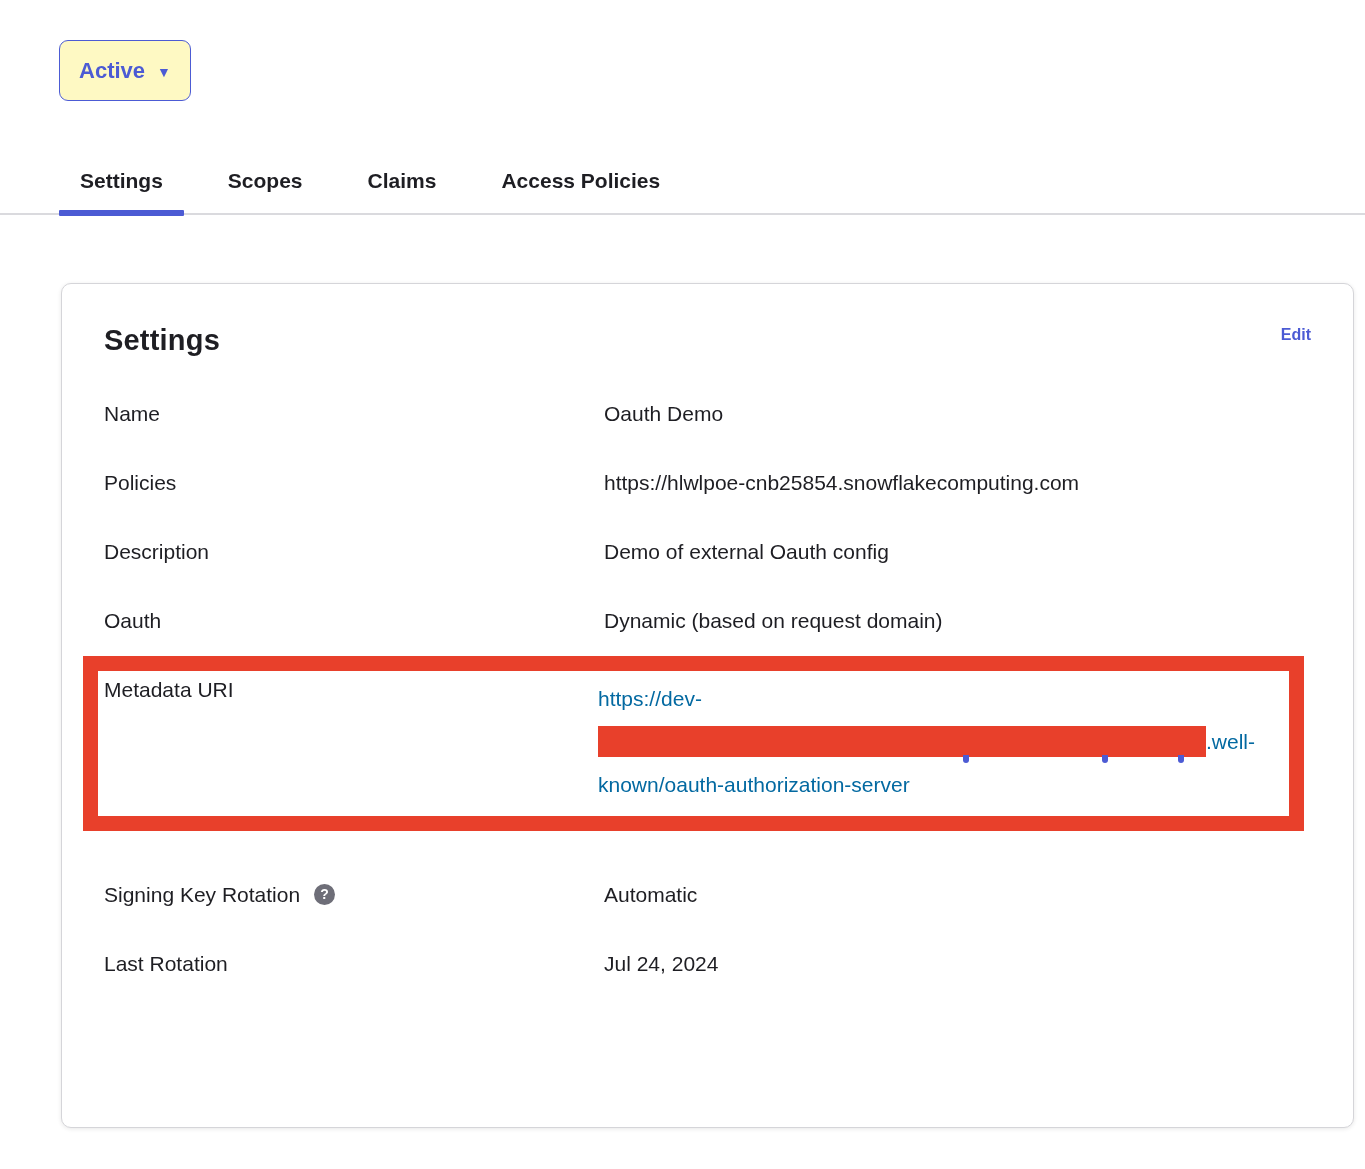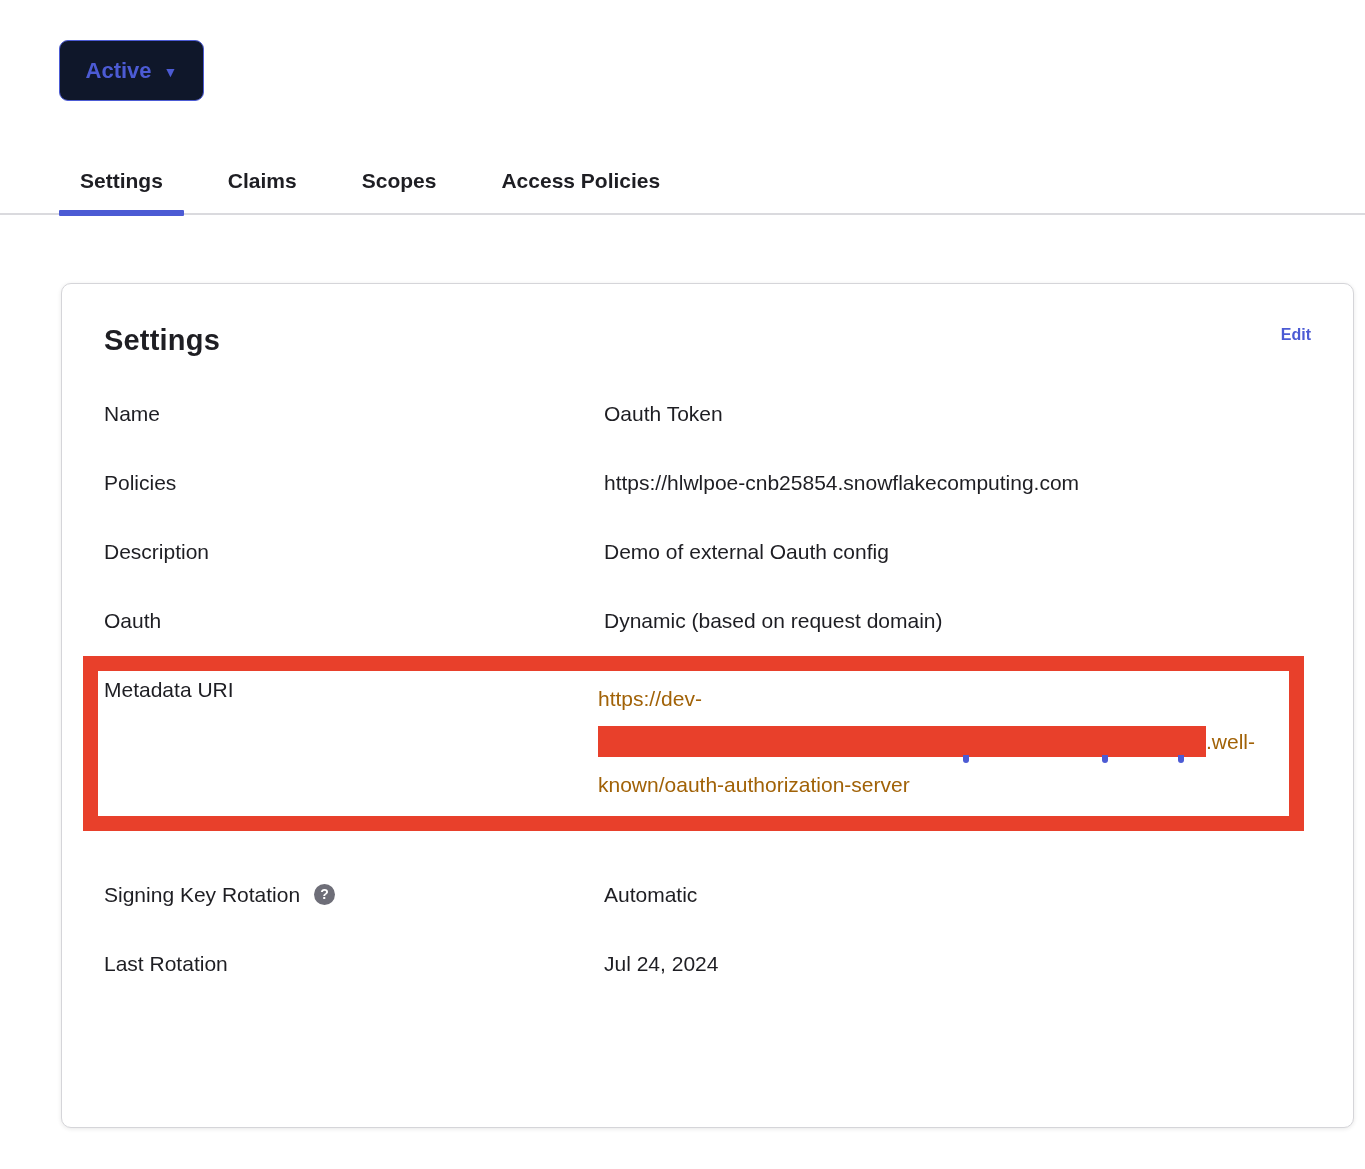--- a/index.html
+++ b/index.html
@@ -16,8 +16,8 @@
   
   .status-btn {
     position: absolute; left: 59px; top: 40px;
-    width: 145px; height: 61px;
-    background: #0f172a;
+    width: 132px; height: 61px;
+    background: #fef9c3;
     border: 1.5px solid #4c5bd4;
     border-radius: 9px;
     color: #4c5bd4;

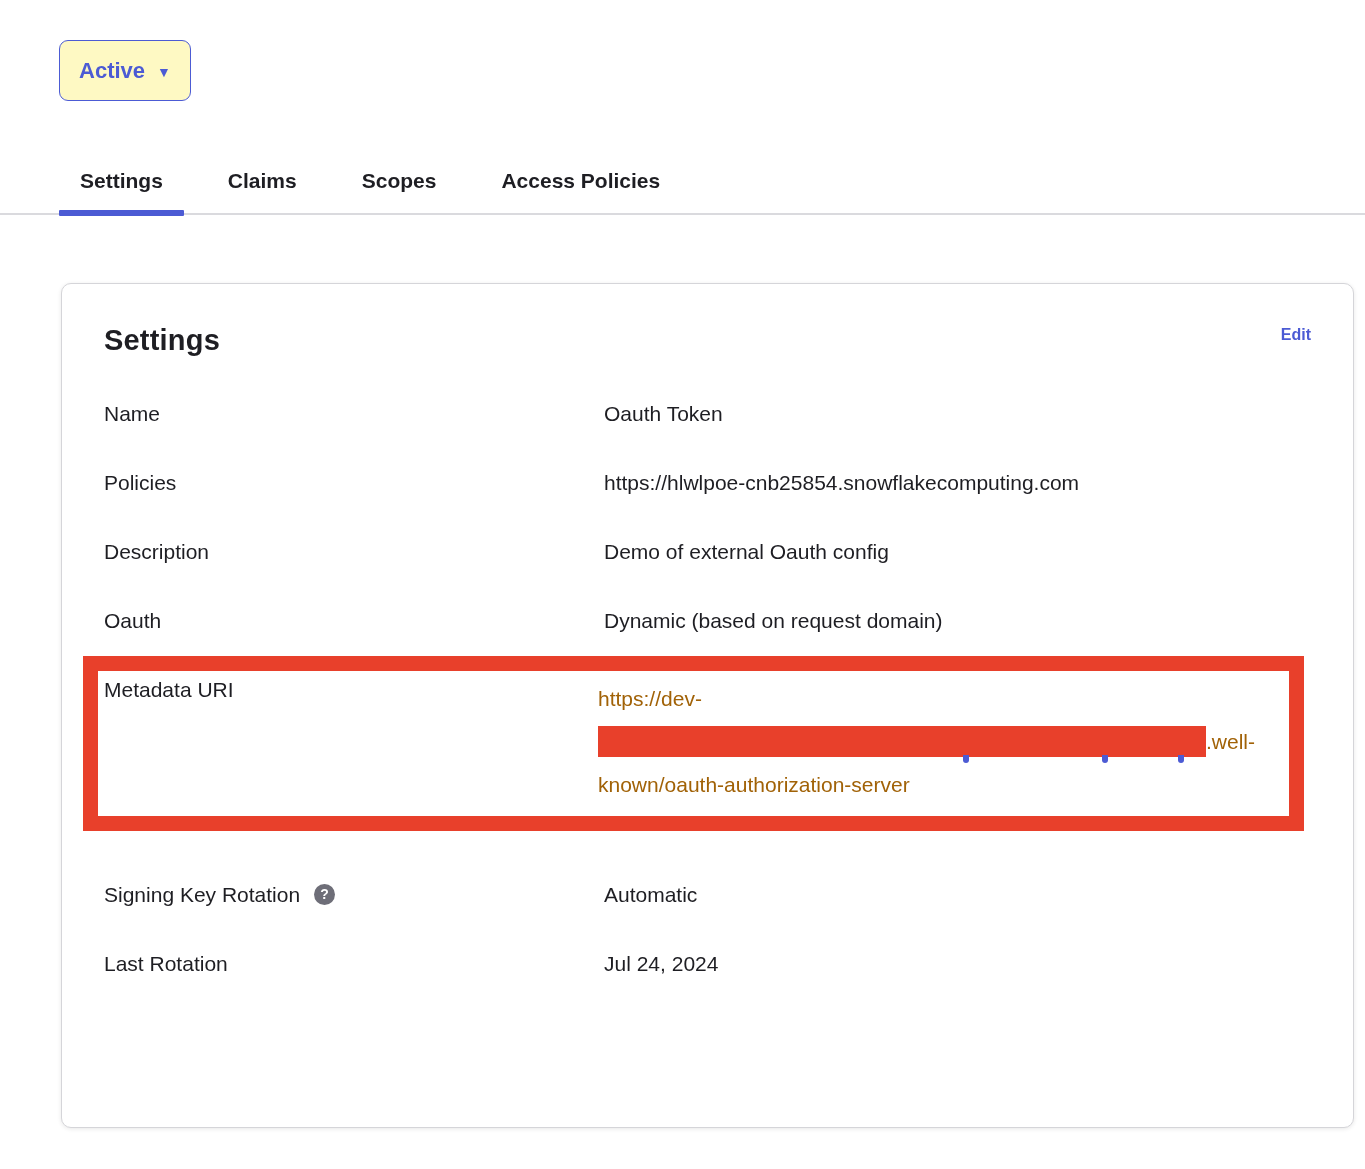--- a/index.html
+++ b/index.html
@@ -137,10 +137,10 @@
     <span>Settings</span>
   </div>
   <div class="tab">
+    <span>Scopes</span>
+  </div>
+  <div class="tab">
     <span>Claims</span>
-  </div>
-  <div class="tab">
-    <span>Scopes</span>
   </div>
   <div class="tab">
     <span>Access Policies</span>

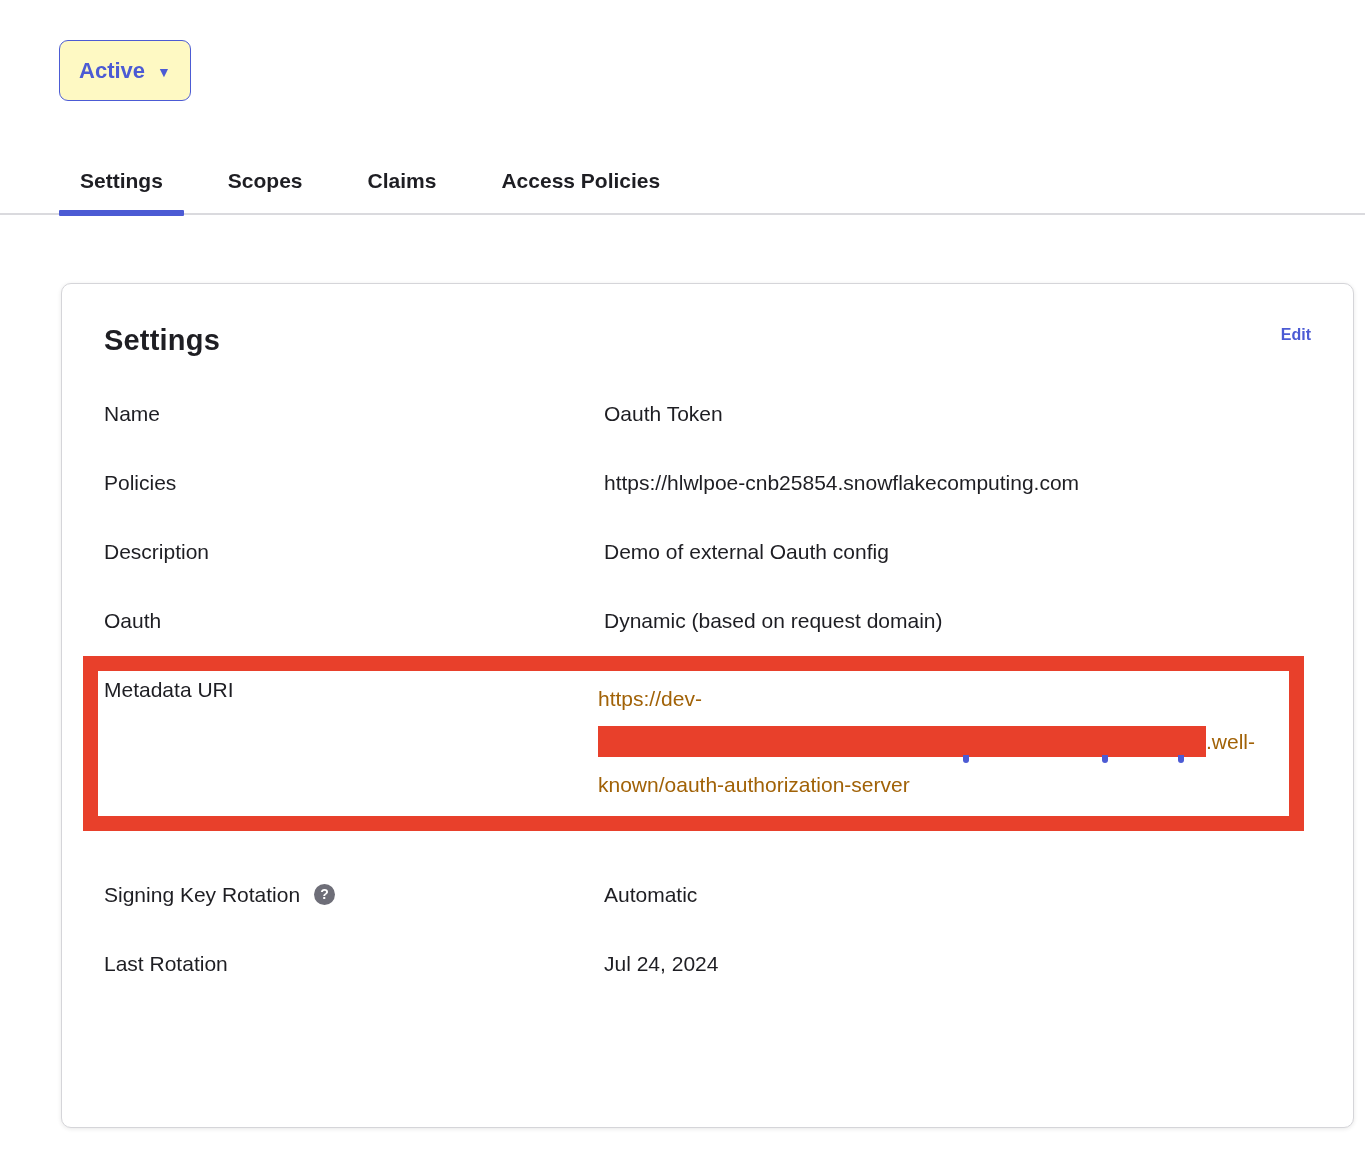--- a/index.html
+++ b/index.html
@@ -158,7 +158,7 @@
     <div class="label">
       <span>Name</span>
     </div>
-    <div class="value">Oauth Token</div>
+    <div class="value">Oauth Demo</div>
   </div>
 
   <div class="row">

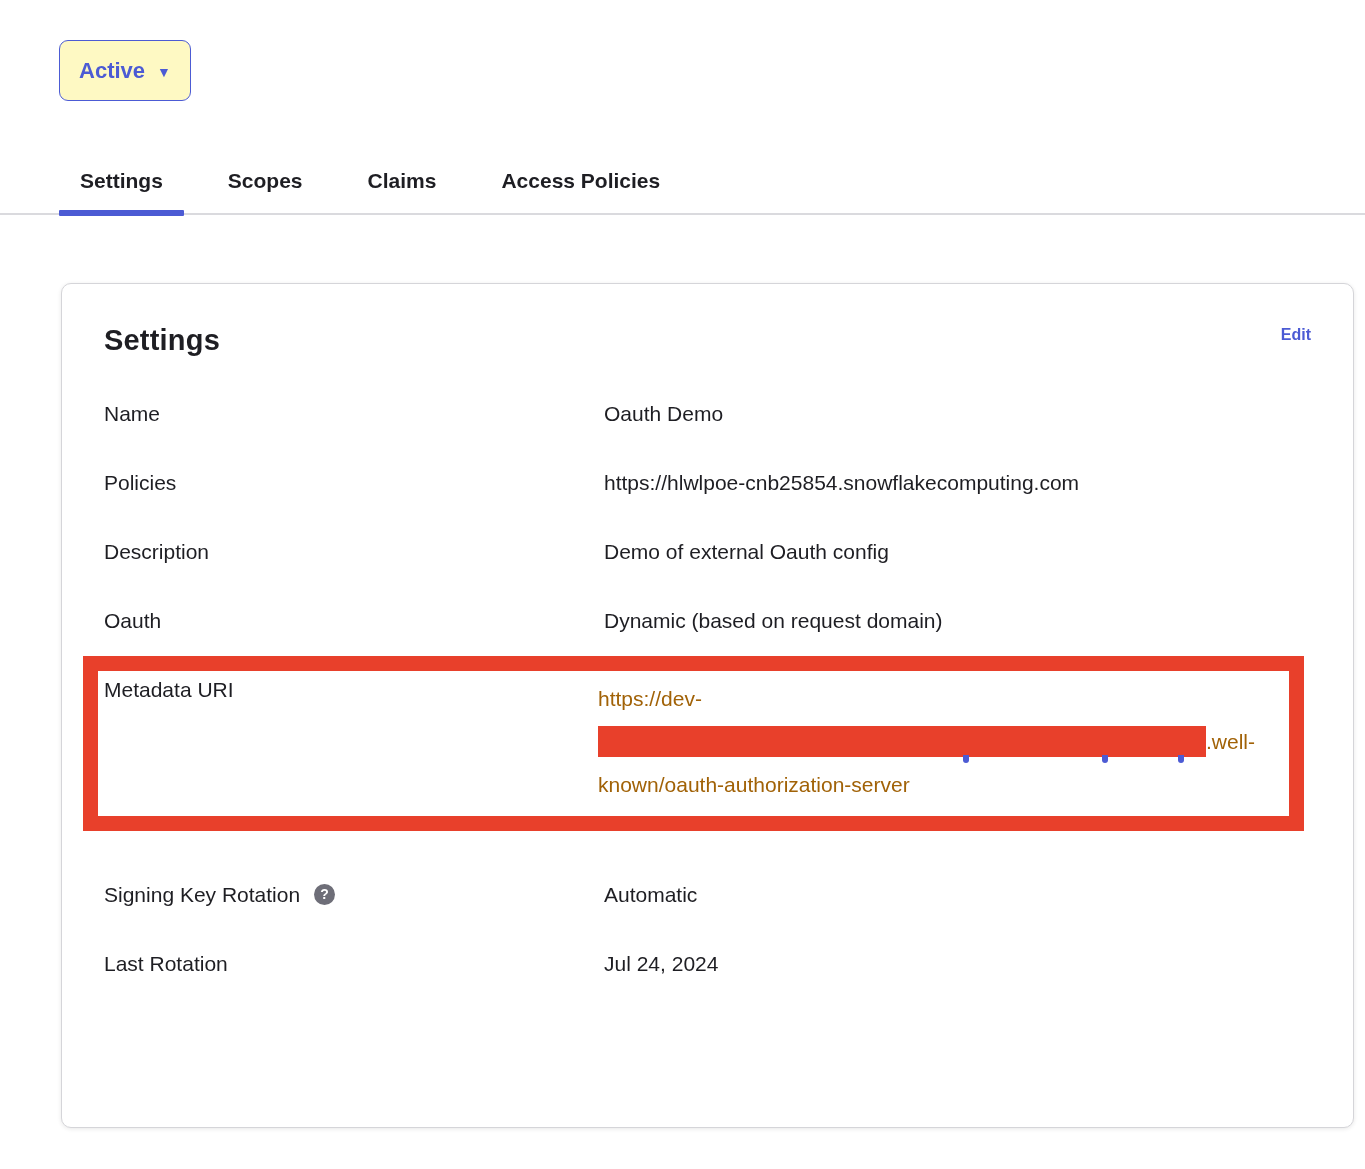--- a/index.html
+++ b/index.html
@@ -98,7 +98,7 @@
   .annotation-box .row { margin-top: 0; }
 
   .uri-link {
-    color: #a16207; cursor: pointer;
+    color: #0369a1; cursor: pointer;
     font-size: 21px; line-height: 43px;
     text-decoration: none;
     display: block;

